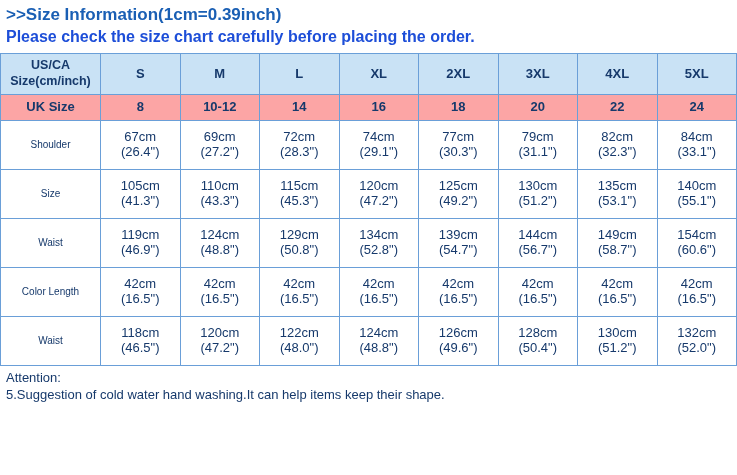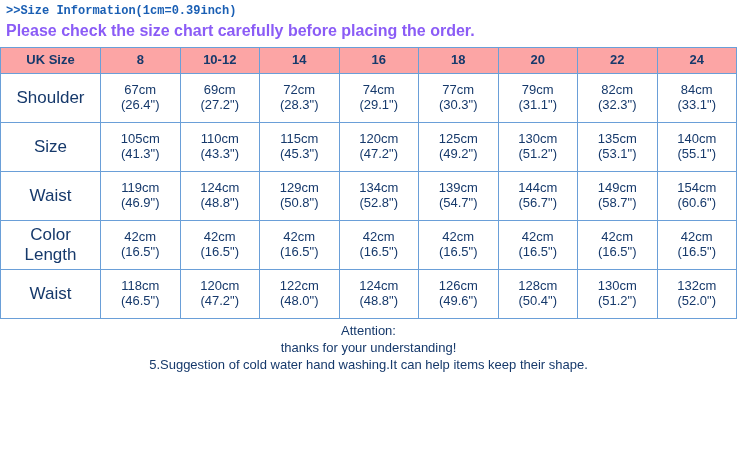--- a/index.html
+++ b/index.html
@@ -19,13 +19,12 @@
     overflow: hidden;
   }
   .heading-1 {
-    font-size: 12px;
+    font-size: 17px;
     font-weight: bold;
     color: #1a5fb4;
     padding: 4px 15px 1px 6px;
     line-height: 1.25;
     white-space: nowrap;
-    font-family: Liberation Mono, monospace;
   }
   .heading-2 {
     font-size: 16px;

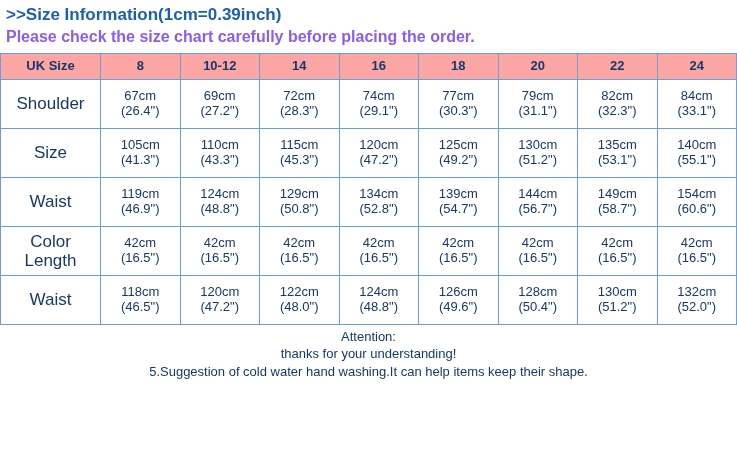--- a/index.html
+++ b/index.html
@@ -29,7 +29,7 @@
   .heading-2 {
     font-size: 16px;
     font-weight: bold;
-    color: #8b5cf6;
+    color: #1d4ed8;
     padding: 1px 6px 5px 6px;
     line-height: 1.3;
     white-space: nowrap;

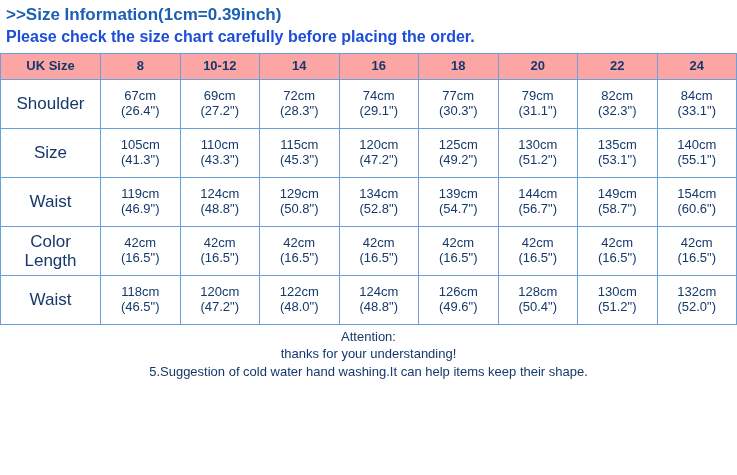--- a/index.html
+++ b/index.html
@@ -103,6 +103,20 @@
 
   <table class="size-chart">
     <tbody>
+      <tr class="hdr-row">
+        <td class="col-head">
+          <span class="cell-main">US/CA</span>
+          <span class="cell-sub">Size(cm/inch)</span>
+        </td>
+        <td>S</td>
+        <td>M</td>
+        <td>L</td>
+        <td>XL</td>
+        <td>2XL</td>
+        <td>3XL</td>
+        <td>4XL</td>
+        <td>5XL</td>
+      </tr>
       <tr class="sub-row">
         <td class="col-head">UK Size</td>
         <td>8</td>

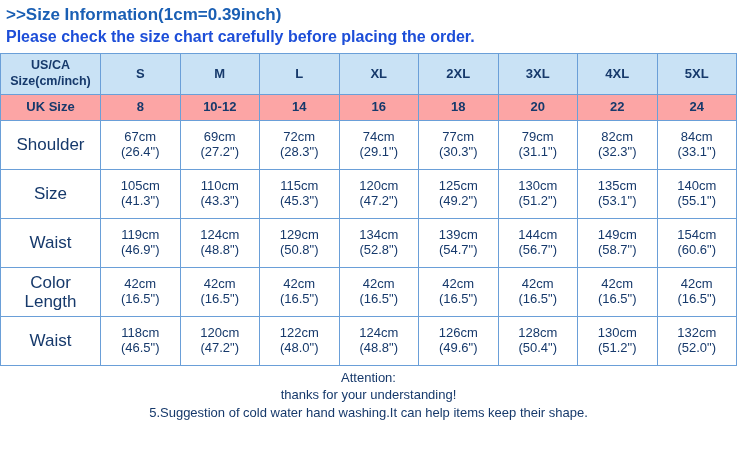--- a/index.html
+++ b/index.html
@@ -73,7 +73,7 @@
     font-size: 13px;
   }
   .data-row td.label-cell {
-    font-size: 17px;
+    font-size: 10px;
     color: #16396b;
   }
   .cell-main {

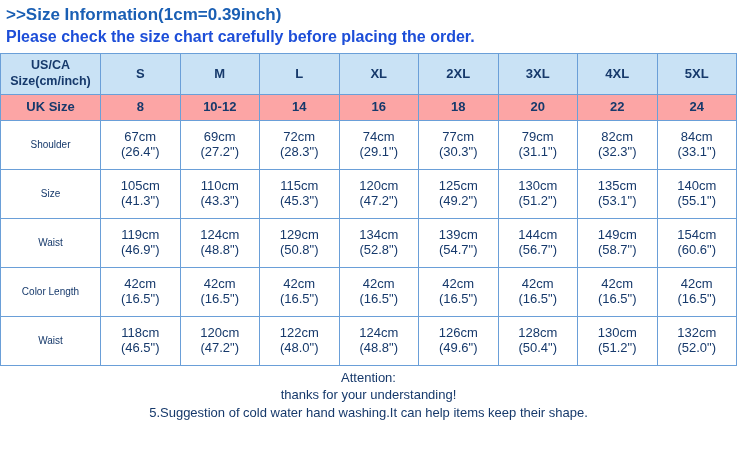--- a/index.html
+++ b/index.html
@@ -90,7 +90,6 @@
   }
   .attention div {
     white-space: nowrap;
-    text-align: center;
   }
 </style>
 </head>

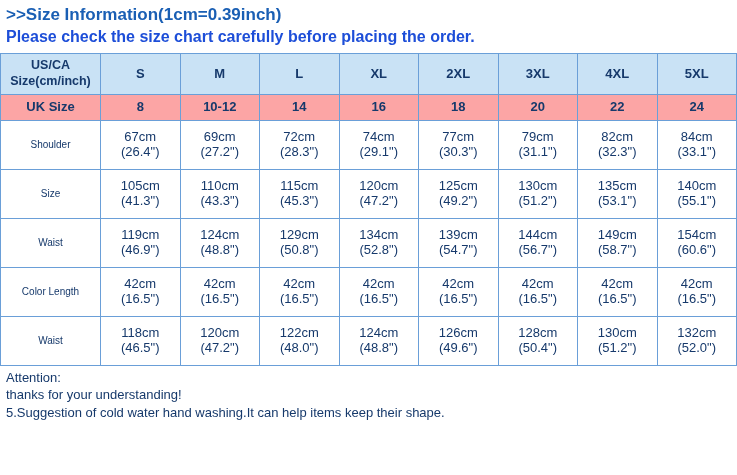--- a/index.html
+++ b/index.html
@@ -312,7 +312,6 @@
 
   <div class="attention">
     <div>Attention:</div>
-    <div>thanks for your understanding!</div>
     <div>5.Suggestion of cold water hand washing.It can help items keep their shape.</div>
   </div>
 

